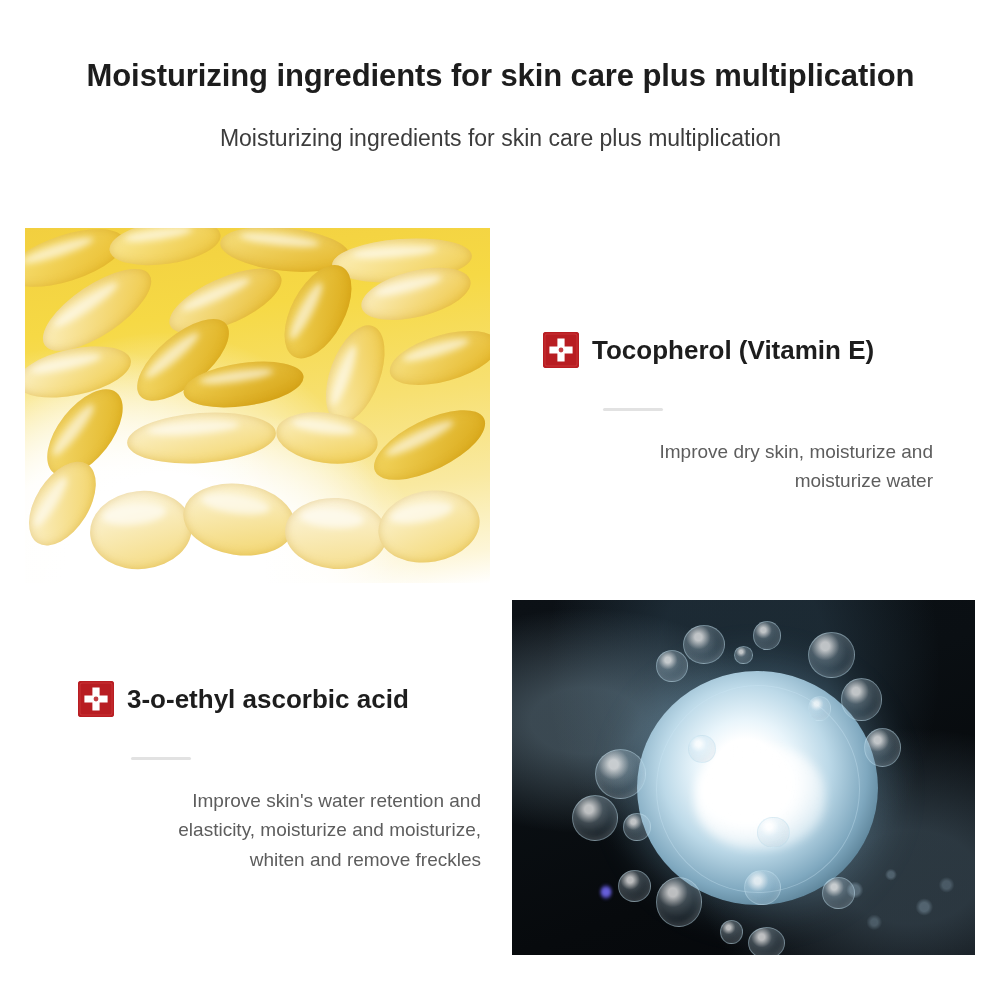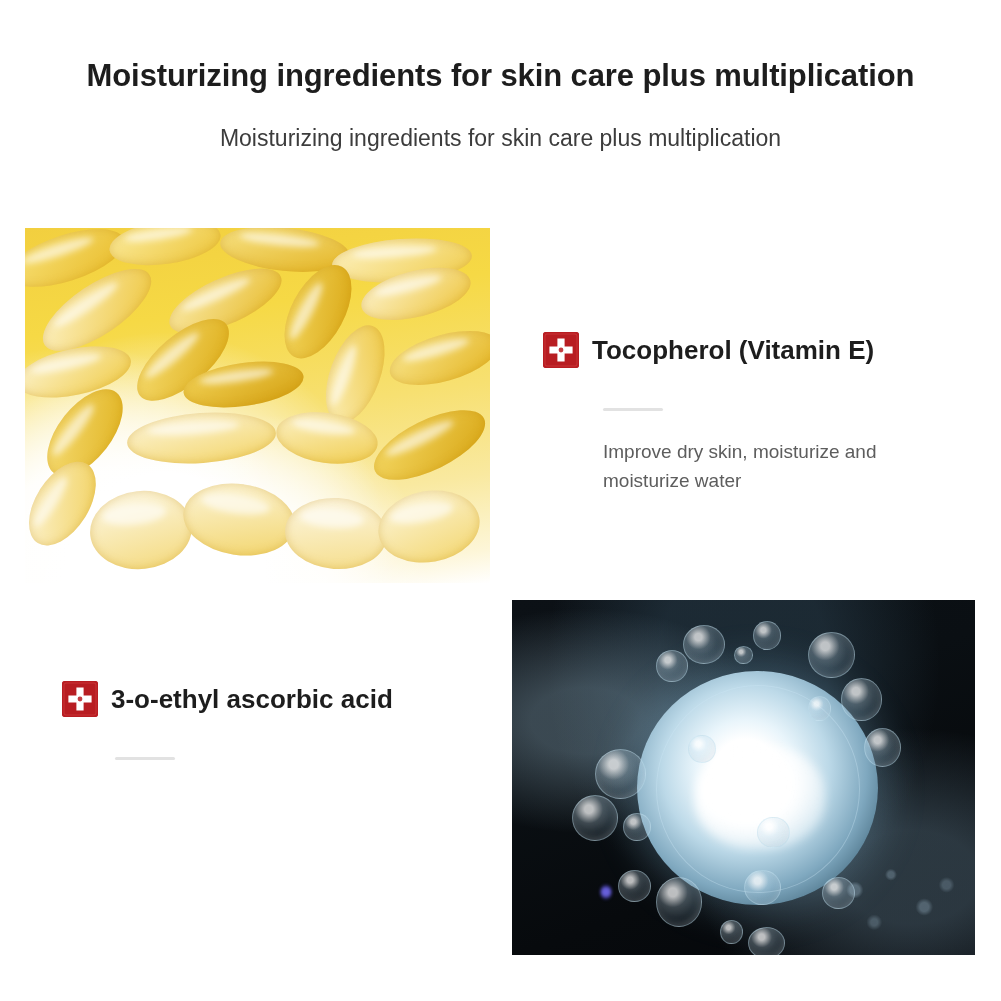--- a/index.html
+++ b/index.html
@@ -151,7 +151,7 @@
   }
 
   
-  .feature { position:absolute; }
+  .feature { position:absolute;text-align:right; }
   .feature-head {
     display:flex;
     align-items:center;

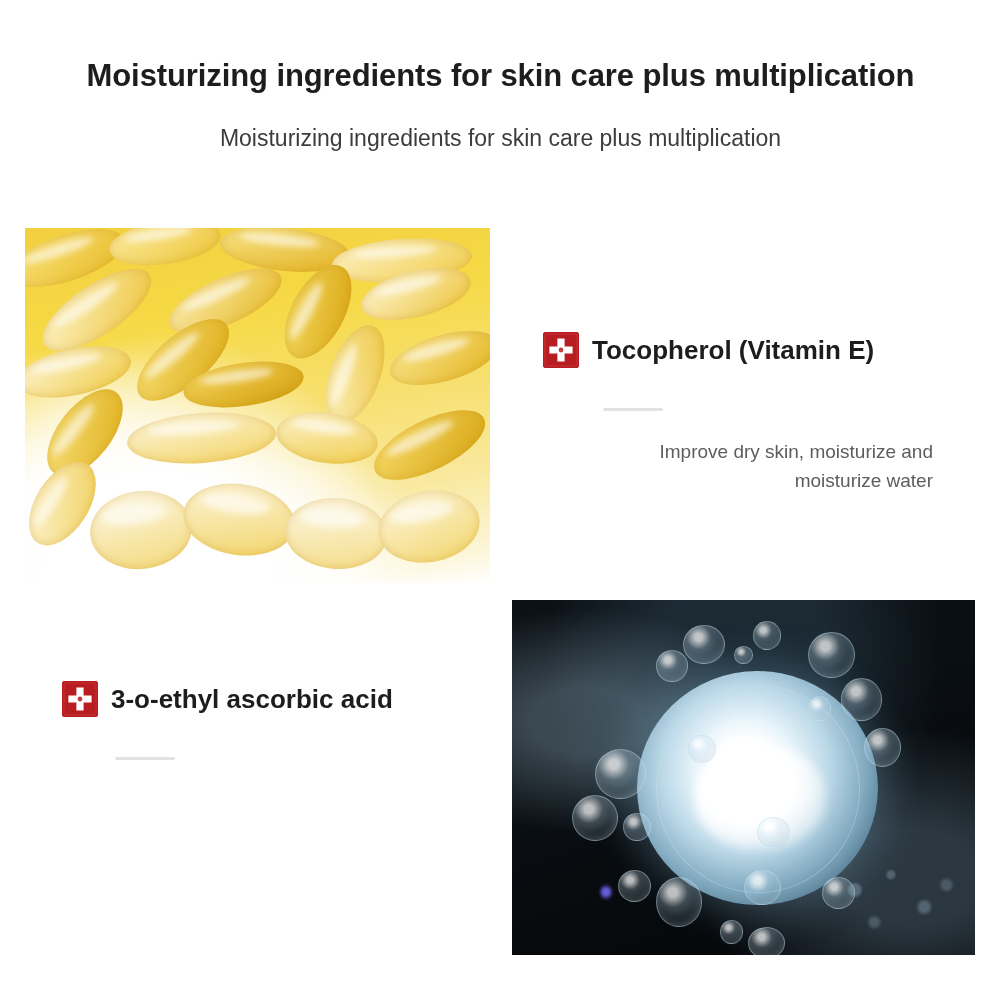--- a/index.html
+++ b/index.html
@@ -189,7 +189,7 @@
   #feature-tocopherol .feature-rule { margin:40px 0 0 60px; }
   #feature-tocopherol .feature-desc { margin:26px 0 0 60px; width:330px; }
 
-  #feature-ascorbic { left:62px; top:681px; }
+  #feature-ascorbic { left:78px; top:681px; }
   #feature-ascorbic .feature-rule { margin:40px 0 0 53px; }
   #feature-ascorbic .feature-desc { margin:26px 0 0 53px; width:350px; }
 </style>

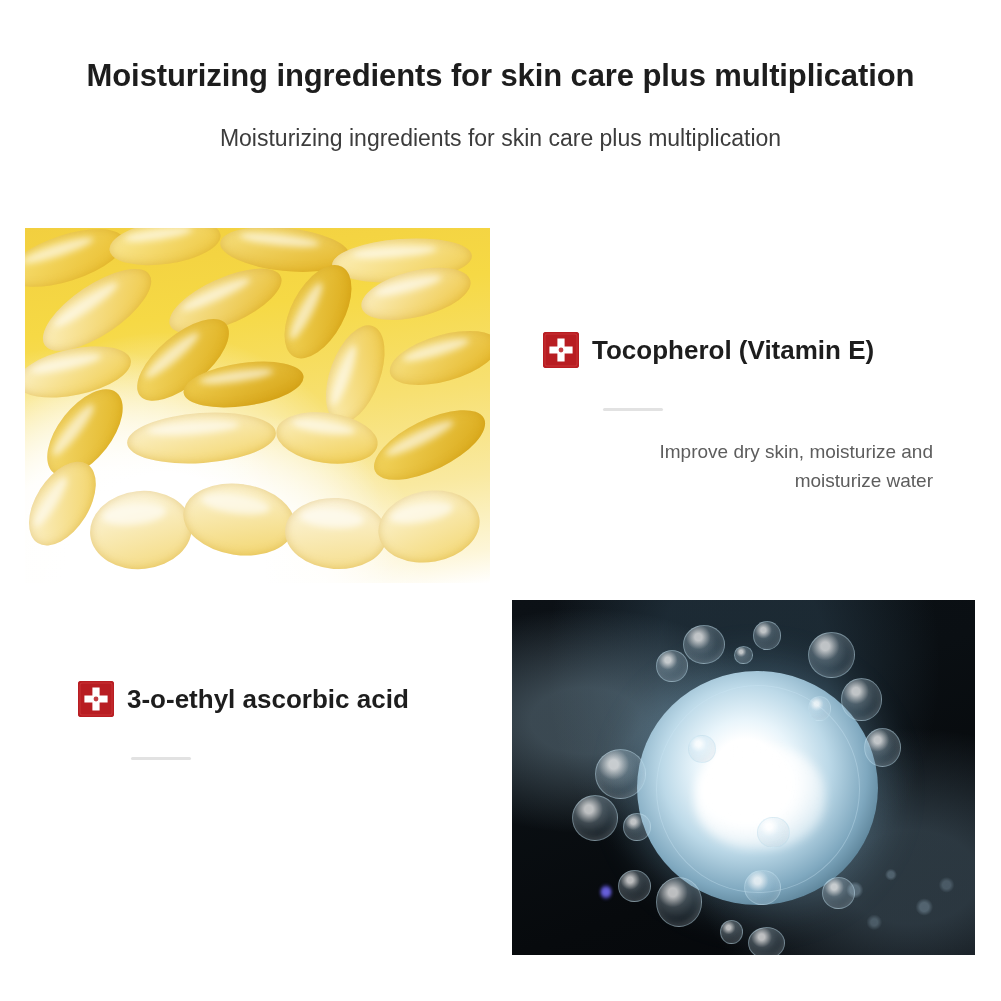--- a/index.html
+++ b/index.html
@@ -257,6 +257,7 @@
       <span class="feature-title">3-o-ethyl ascorbic acid</span>
     </div>
     <div class="feature-rule"></div>
+    <div class="feature-desc">Improve skin's water retention and elasticity, moisturize and moisturize, whiten and remove freckles</div>
   </div>
 
   <div class="photo photo-bubble">

